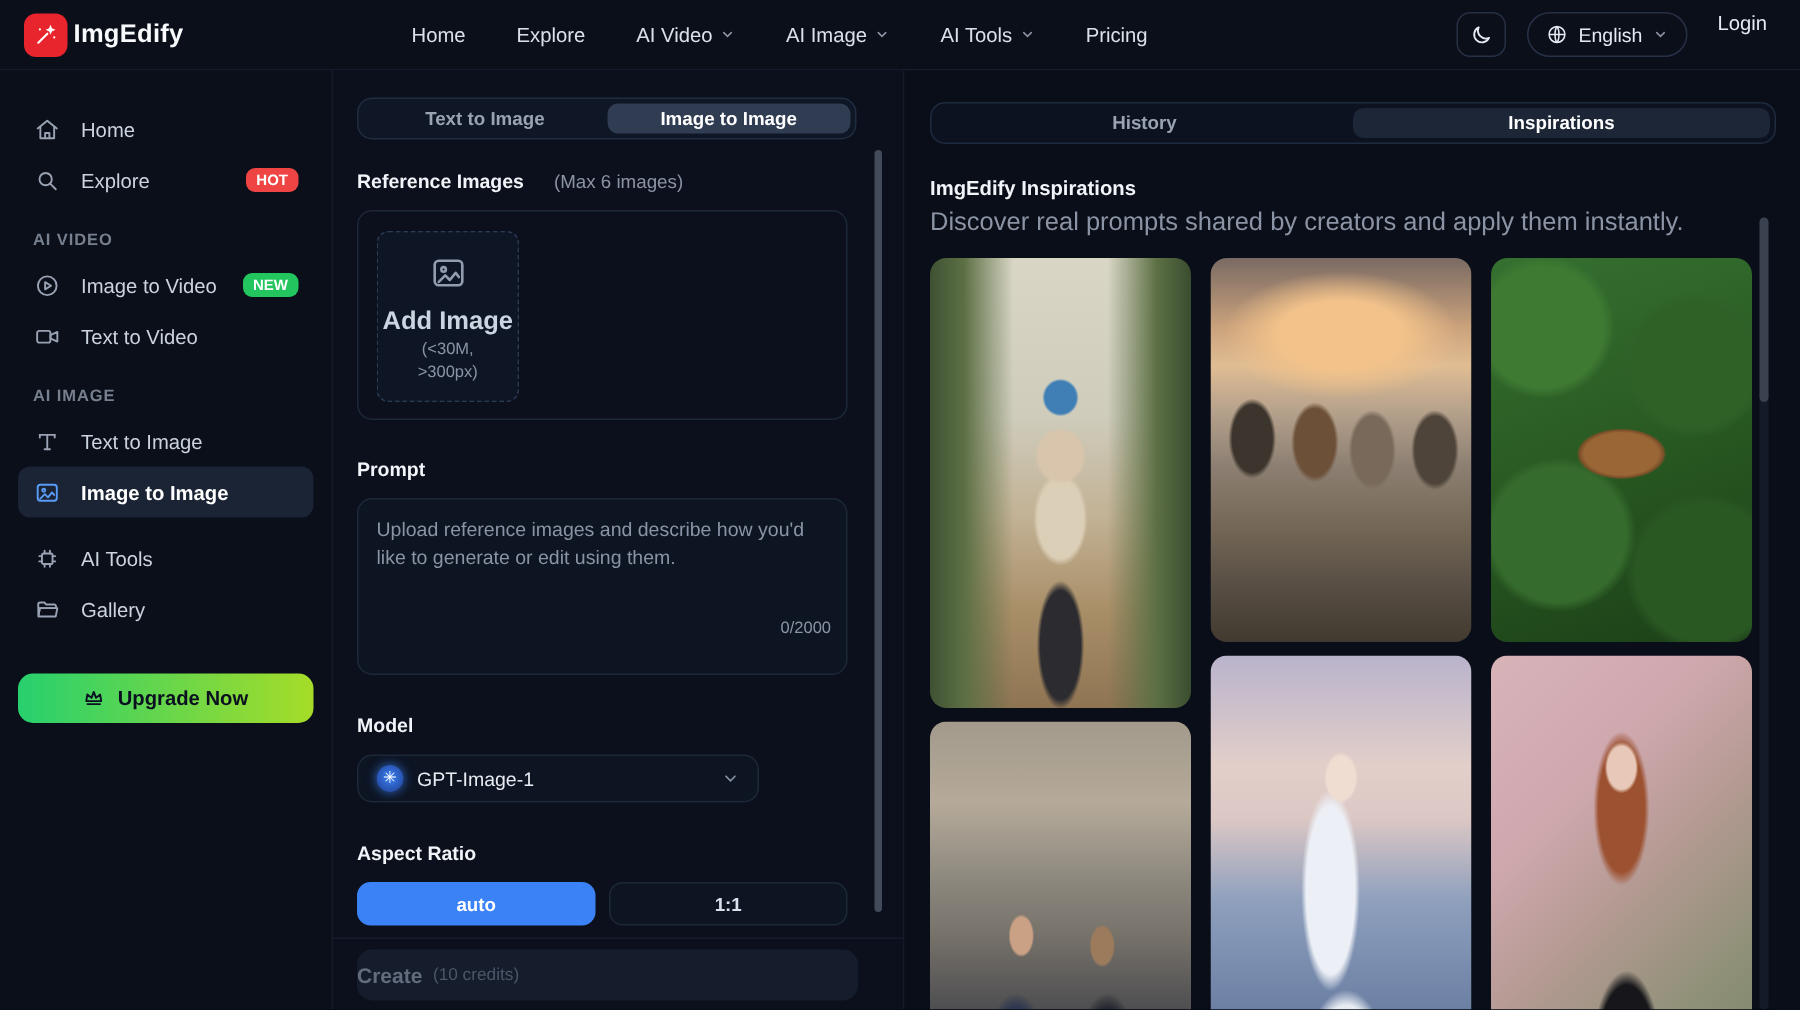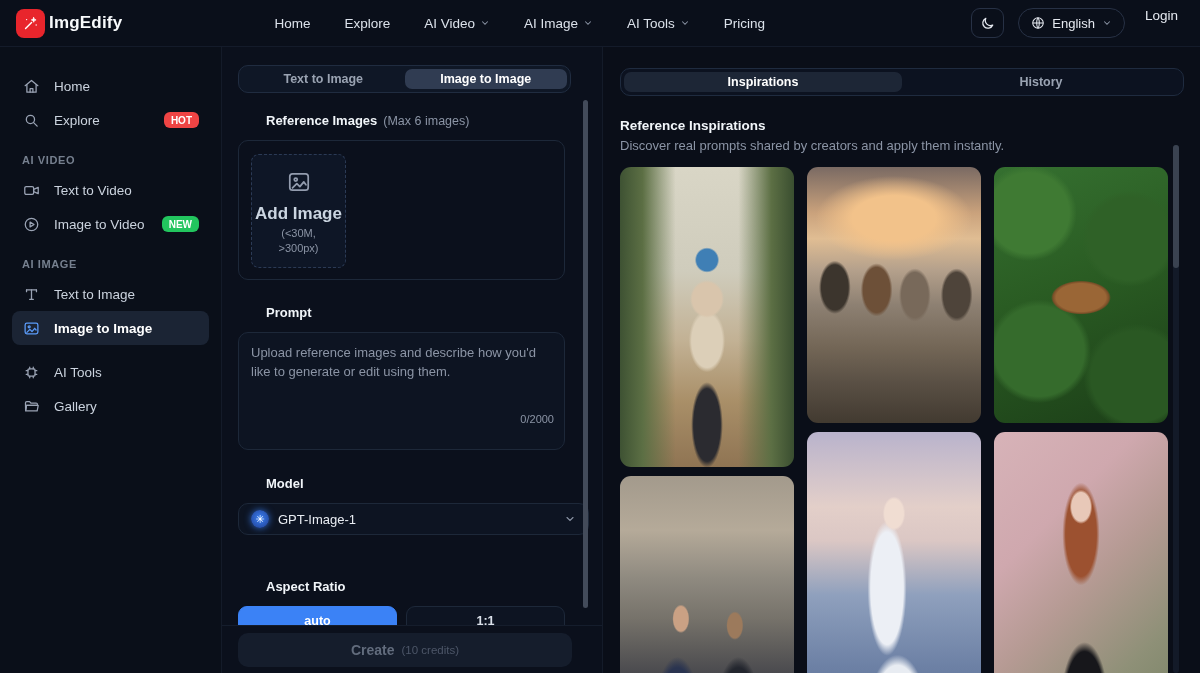--- a/index.html
+++ b/index.html
@@ -360,8 +360,8 @@
 
     <section class="gallery">
       <div class="gal-tabs">
+        <button class="gal-tab">History</button>
         <button class="gal-tab active">Inspirations</button>
-        <button class="gal-tab">History</button>
       </div>
       <h3 class="gal-title">Reference Inspirations</h3>
       <p class="gal-sub">Discover real prompts shared by creators and apply them instantly.</p>

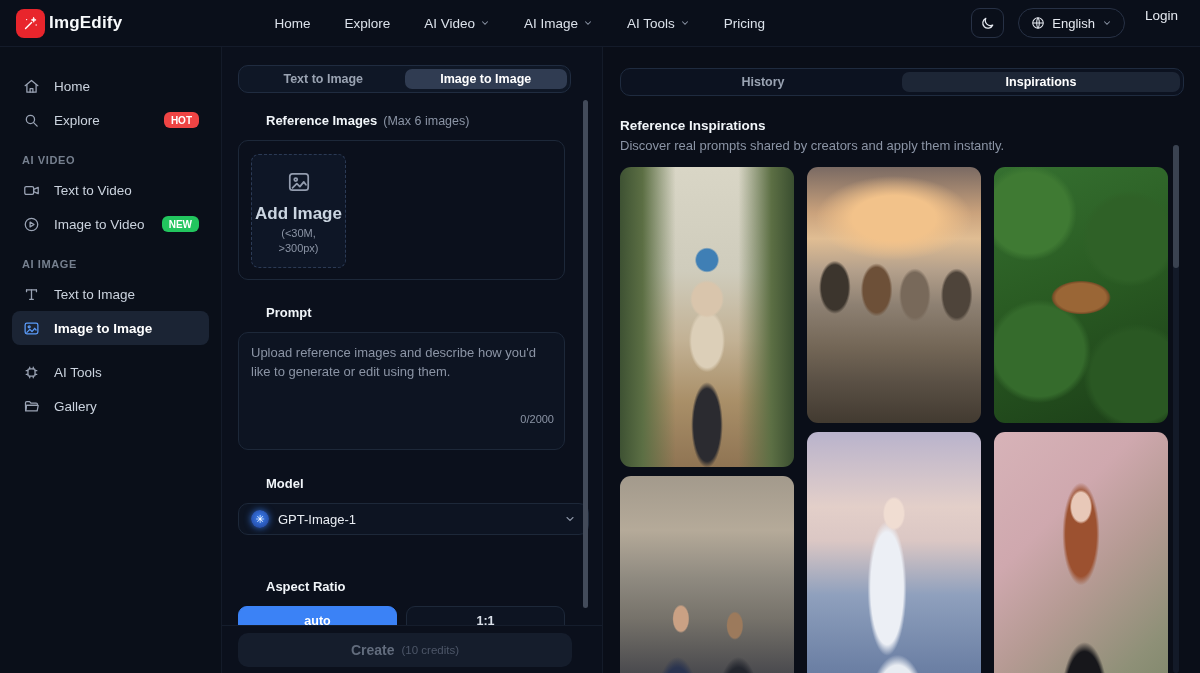--- a/index.html
+++ b/index.html
@@ -42,7 +42,7 @@
   .mode-tabs { width:333px; height:28px; display:flex; padding:3px; background:#0f1726; border:1px solid #202c40; border-radius:10px; margin-bottom:20px; }
   .mode-tab { flex:1; border:none; background:transparent; color:#9aa3b2; font-size:12.5px; font-weight:600; border-radius:7px; cursor:pointer; font-family:inherit; }
   .mode-tab.active { background:#303c52; color:#ffffff; font-weight:700; }
-  .field-label-row { display:flex; align-items:flex-end; gap:6px; margin-bottom:12px;margin-left:28px; }
+  .field-label-row { display:flex; align-items:flex-end; gap:20px; margin-bottom:12px; }
   .field-label { font-size:13px; font-weight:700; color:#f1f5f9; }
   .field-hint { font-size:12.5px; color:#8b94a5; }
   .upload-area { width:327px; height:140px; border:1px solid #1d2839; border-radius:10px; padding:13px 12px; margin-bottom:25px; }

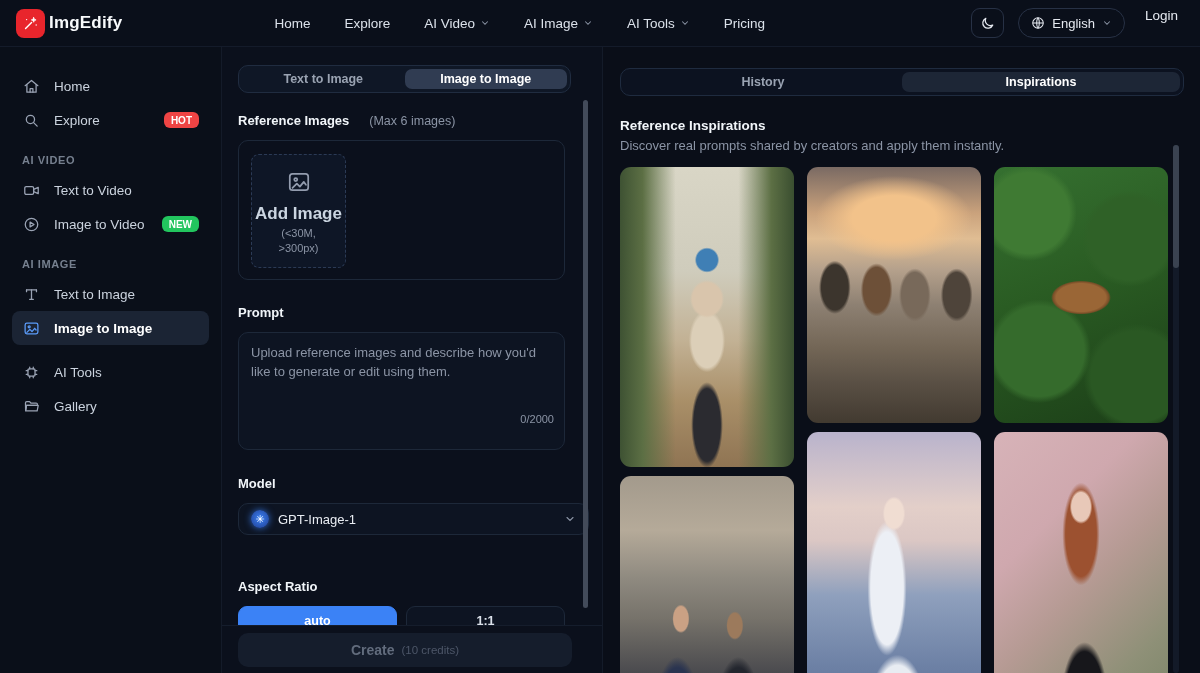--- a/index.html
+++ b/index.html
@@ -363,7 +363,7 @@
         <button class="gal-tab">History</button>
         <button class="gal-tab active">Inspirations</button>
       </div>
-      <h3 class="gal-title">Reference Inspirations</h3>
+      <h3 class="gal-title">ImgEdify Inspirations</h3>
       <p class="gal-sub">Discover real prompts shared by creators and apply them instantly.</p>
 
       <div class="masonry">

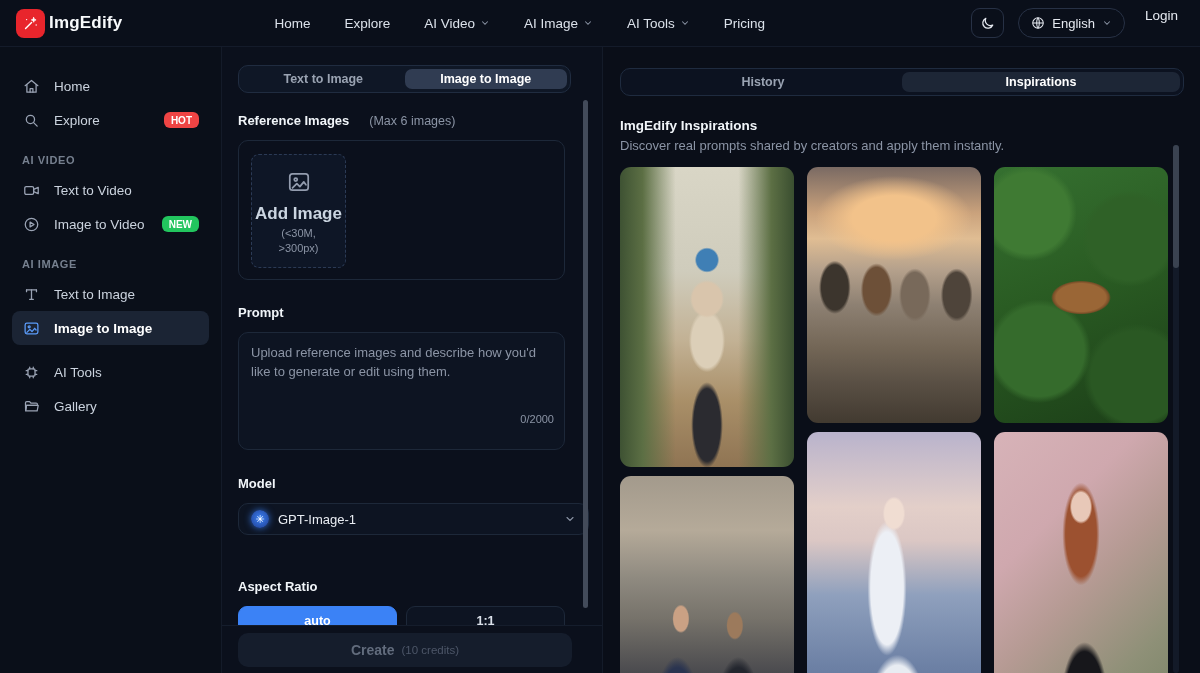--- a/index.html
+++ b/index.html
@@ -73,7 +73,7 @@
   .gal-tab { flex:1; border:none; background:transparent; color:#9aa3b2; font-size:12.5px; font-weight:600; border-radius:7px; cursor:pointer; font-family:inherit; }
   .gal-tab.active { background:#1d2636; color:#ffffff; font-weight:700; }
   .gal-title { font-size:13.5px; font-weight:700; color:#f1f5f9; margin-top:22px; }
-  .gal-sub { font-size:13px; color:#8b94a5; margin-top:5px; }
+  .gal-sub { font-size:17px; color:#8b94a5; margin-top:5px; }
   .masonry { display:flex; gap:13px; margin-top:14px; }
   .mcol { width:174px; display:flex; flex-direction:column; gap:9px; }
   .insp-card { width:174px; border-radius:11px; cursor:pointer; flex:none; }

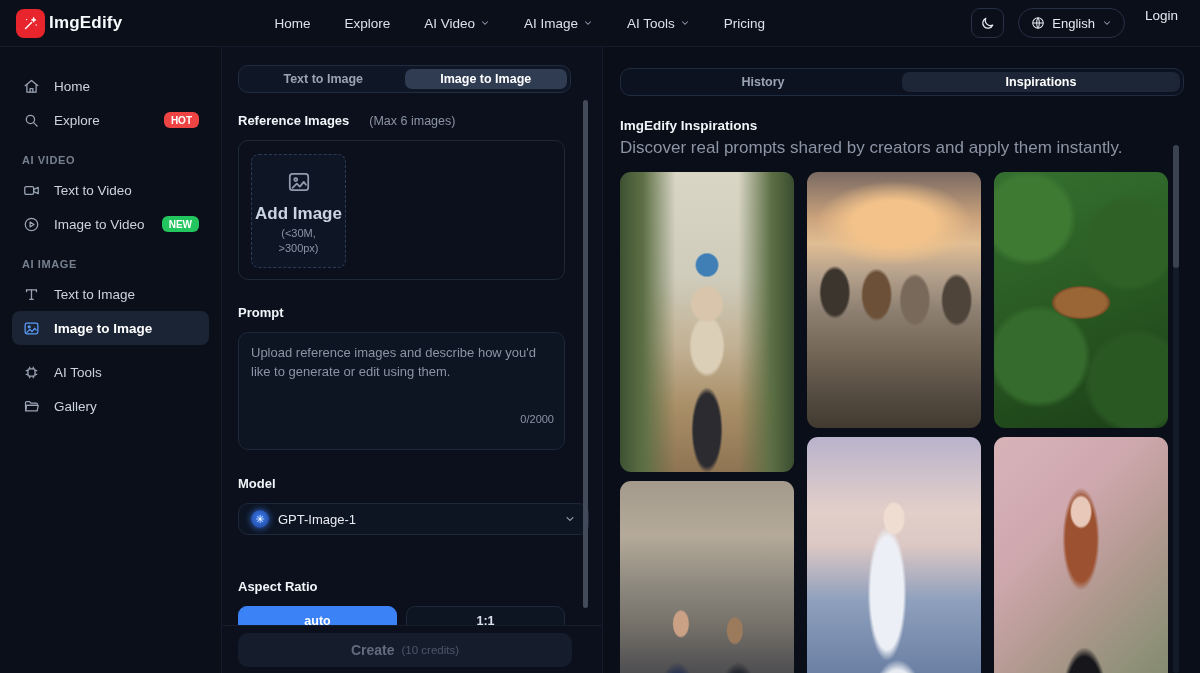--- a/index.html
+++ b/index.html
@@ -231,21 +231,21 @@
       <div class="side-item">
         <span class="s-icon">
             <svg width="17" height="17" viewBox="0 0 24 24" fill="none" stroke="currentColor" stroke-width="1.8" stroke-linejoin="round">
+              <circle cx="12" cy="12" r="8.8"></circle>
+              <path d="M10 8.6l5.6 3.4L10 15.4z"></path>
+            </svg>
+          </span>
+        <span>Image to Video</span>
+        <span class="badge new">NEW</span>
+      </div>
+      <div class="side-item">
+        <span class="s-icon">
+            <svg width="17" height="17" viewBox="0 0 24 24" fill="none" stroke="currentColor" stroke-width="1.8" stroke-linejoin="round">
               <rect x="2.5" y="6.5" width="12.5" height="11" rx="2"></rect>
               <path d="M15 10.5l6.5-3v9l-6.5-3z"></path>
             </svg>
           </span>
         <span>Text to Video</span>
-      </div>
-      <div class="side-item">
-        <span class="s-icon">
-            <svg width="17" height="17" viewBox="0 0 24 24" fill="none" stroke="currentColor" stroke-width="1.8" stroke-linejoin="round">
-              <circle cx="12" cy="12" r="8.8"></circle>
-              <path d="M10 8.6l5.6 3.4L10 15.4z"></path>
-            </svg>
-          </span>
-        <span>Image to Video</span>
-        <span class="badge new">NEW</span>
       </div>
 
       <div class="side-section">AI IMAGE</div>

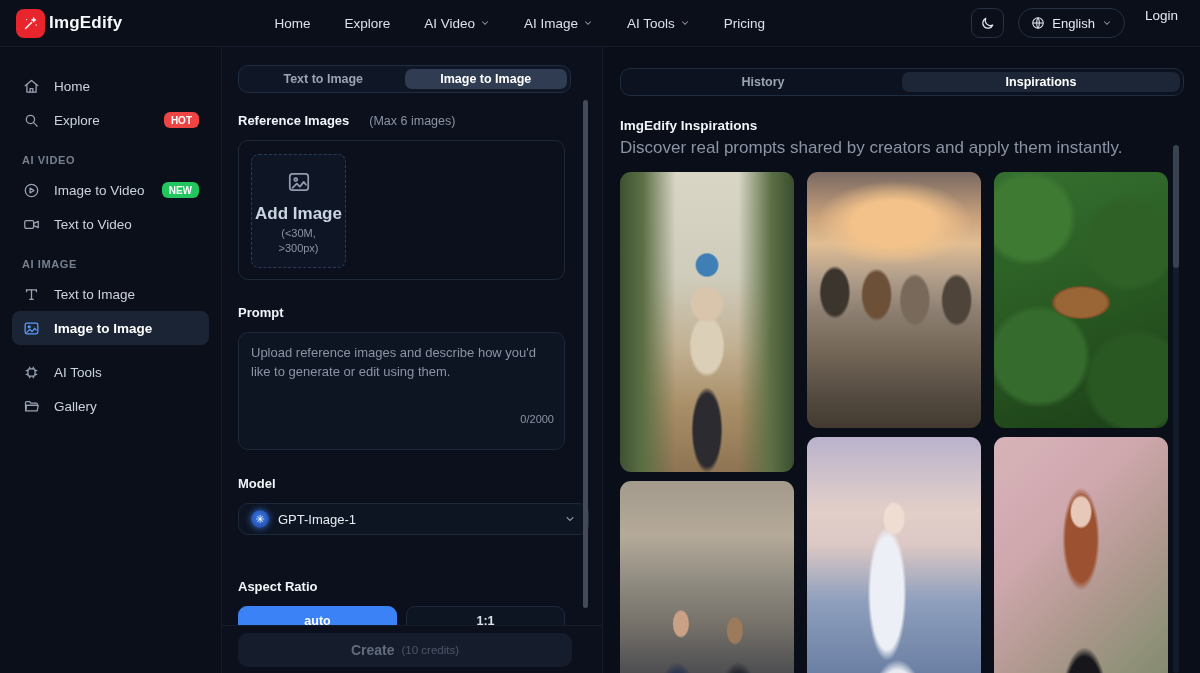--- a/index.html
+++ b/index.html
@@ -291,6 +291,15 @@
         <span>Gallery</span>
       </div>
 
+      <button class="upgrade-btn">
+        <span>
+            <svg width="15" height="15" viewBox="0 0 24 24" fill="none" stroke="#0a1020" stroke-width="2" stroke-linejoin="round">
+              <path d="M4 15l1.2-7 4.4 3.6L12 5.2l2.4 6.4L18.8 8 20 15z"></path>
+              <path d="M4.5 18.2h15"></path>
+            </svg>
+          </span>
+        <span>Upgrade Now</span>
+      </button>
     </aside>
 
     <section class="composer">

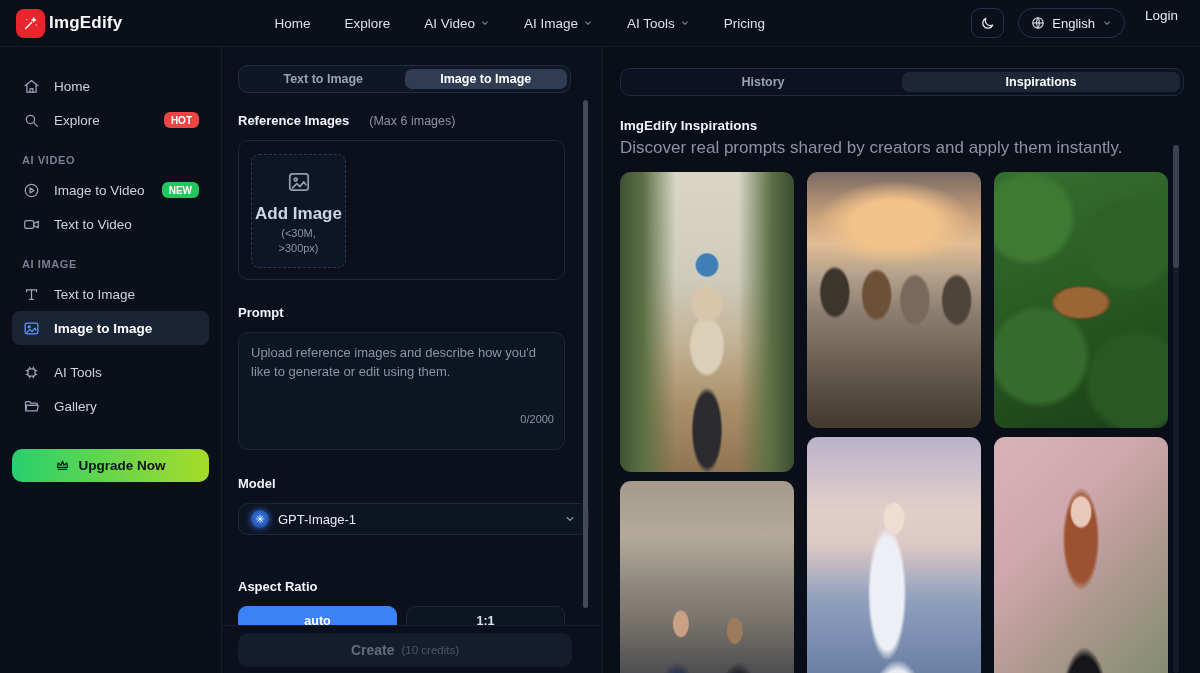--- a/index.html
+++ b/index.html
@@ -54,7 +54,7 @@
   .prompt-input { width:100%; height:100%; background:transparent; border:none; outline:none; resize:none; color:#e5e9f0; font-size:13px; line-height:1.45; padding:11px 12px; font-family:inherit; }
   .prompt-input::placeholder { color:#8b94a5; }
   .char-counter { position:absolute; right:10px; bottom:24px; font-size:11px; color:#8b94a5; }
-  .model-select { width:351px; height:32px; border:1px solid #1d2839; border-radius:10px; background:#0d1422; display:flex; align-items:center; gap:9px; padding:0 12px; margin-bottom:44px; cursor:pointer; }
+  .model-select { width:268px; height:32px; border:1px solid #1d2839; border-radius:10px; background:#0d1422; display:flex; align-items:center; gap:9px; padding:0 12px; margin-bottom:26px; cursor:pointer; }
   .openai-badge { width:18px; height:18px; border-radius:50%; background:radial-gradient(circle at 50% 45%,#3b82f6,#1e3a8a); box-shadow:0 0 7px rgba(59,130,246,.8); color:#fff; font-size:11px; line-height:18px; text-align:center; flex:none; }
   .openai-badge::before { content:"✳"; }
   .model-name { font-size:13px; color:#e8ecf2; }

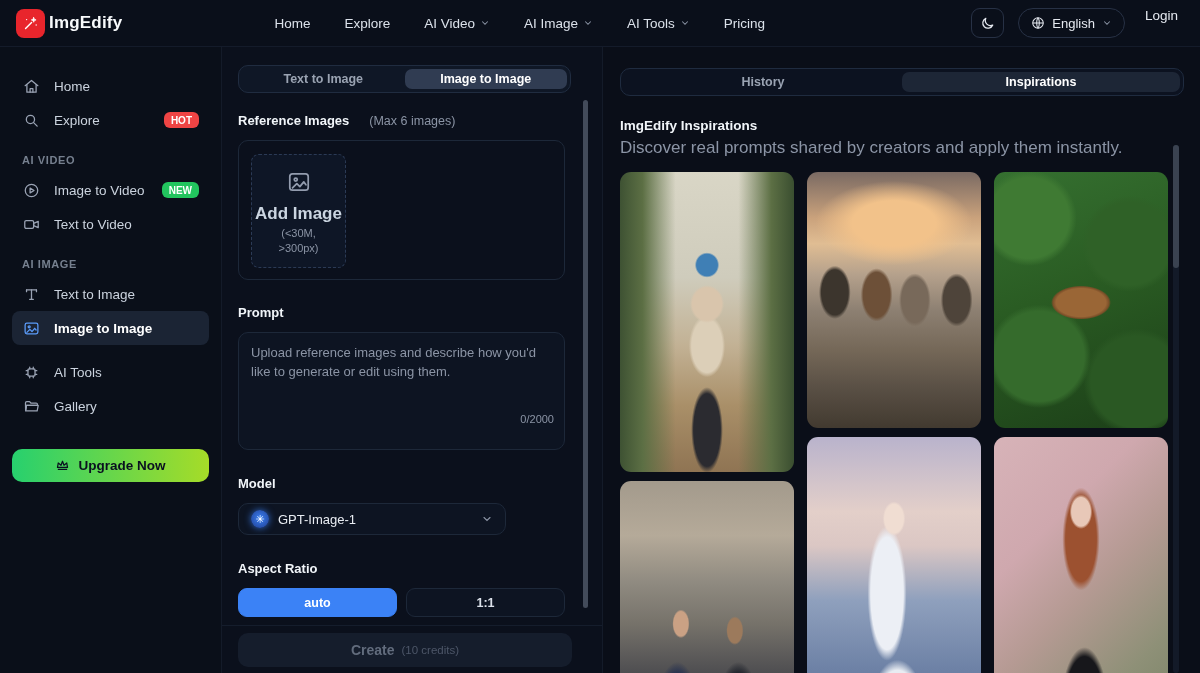--- a/index.html
+++ b/index.html
@@ -63,7 +63,7 @@
   .aspect-btn { height:29px; border-radius:9px; border:1px solid #1d2839; background:#0d1422; color:#dbe1ea; font-size:12.5px; font-weight:700; cursor:pointer; font-family:inherit; }
   .aspect-btn.active { background:#3b82f6; border-color:#3b82f6; color:#fff; }
   .composer-footer { position:absolute; left:0; right:0; bottom:0; height:48px; background:#0b101c; border-top:1px solid #151d2c; display:flex; align-items:center; padding:0 30px 0 16px; }
-  .create-btn { flex:1; height:34px; border:none; border-radius:10px; background:#151d2c; color:#626c7d; font-size:14px; font-weight:700; display:flex; align-items:center; justify-content:center; gap:7px; cursor:default; font-family:inherit; }
+  .create-btn { flex:1; height:34px; border:none; border-radius:10px; background:#151d2c; color:#626c7d; font-size:14px; font-weight:700; display:flex; align-items:center; justify-content:flex-start; gap:7px; cursor:default; font-family:inherit; }
   .create-credits { font-size:11.5px; font-weight:400; color:#4d5668; }
   .v-thumb { position:absolute; right:14px; top:53px; width:5px; height:508px; border-radius:3px; background:#434b5a; cursor:pointer; }
 

